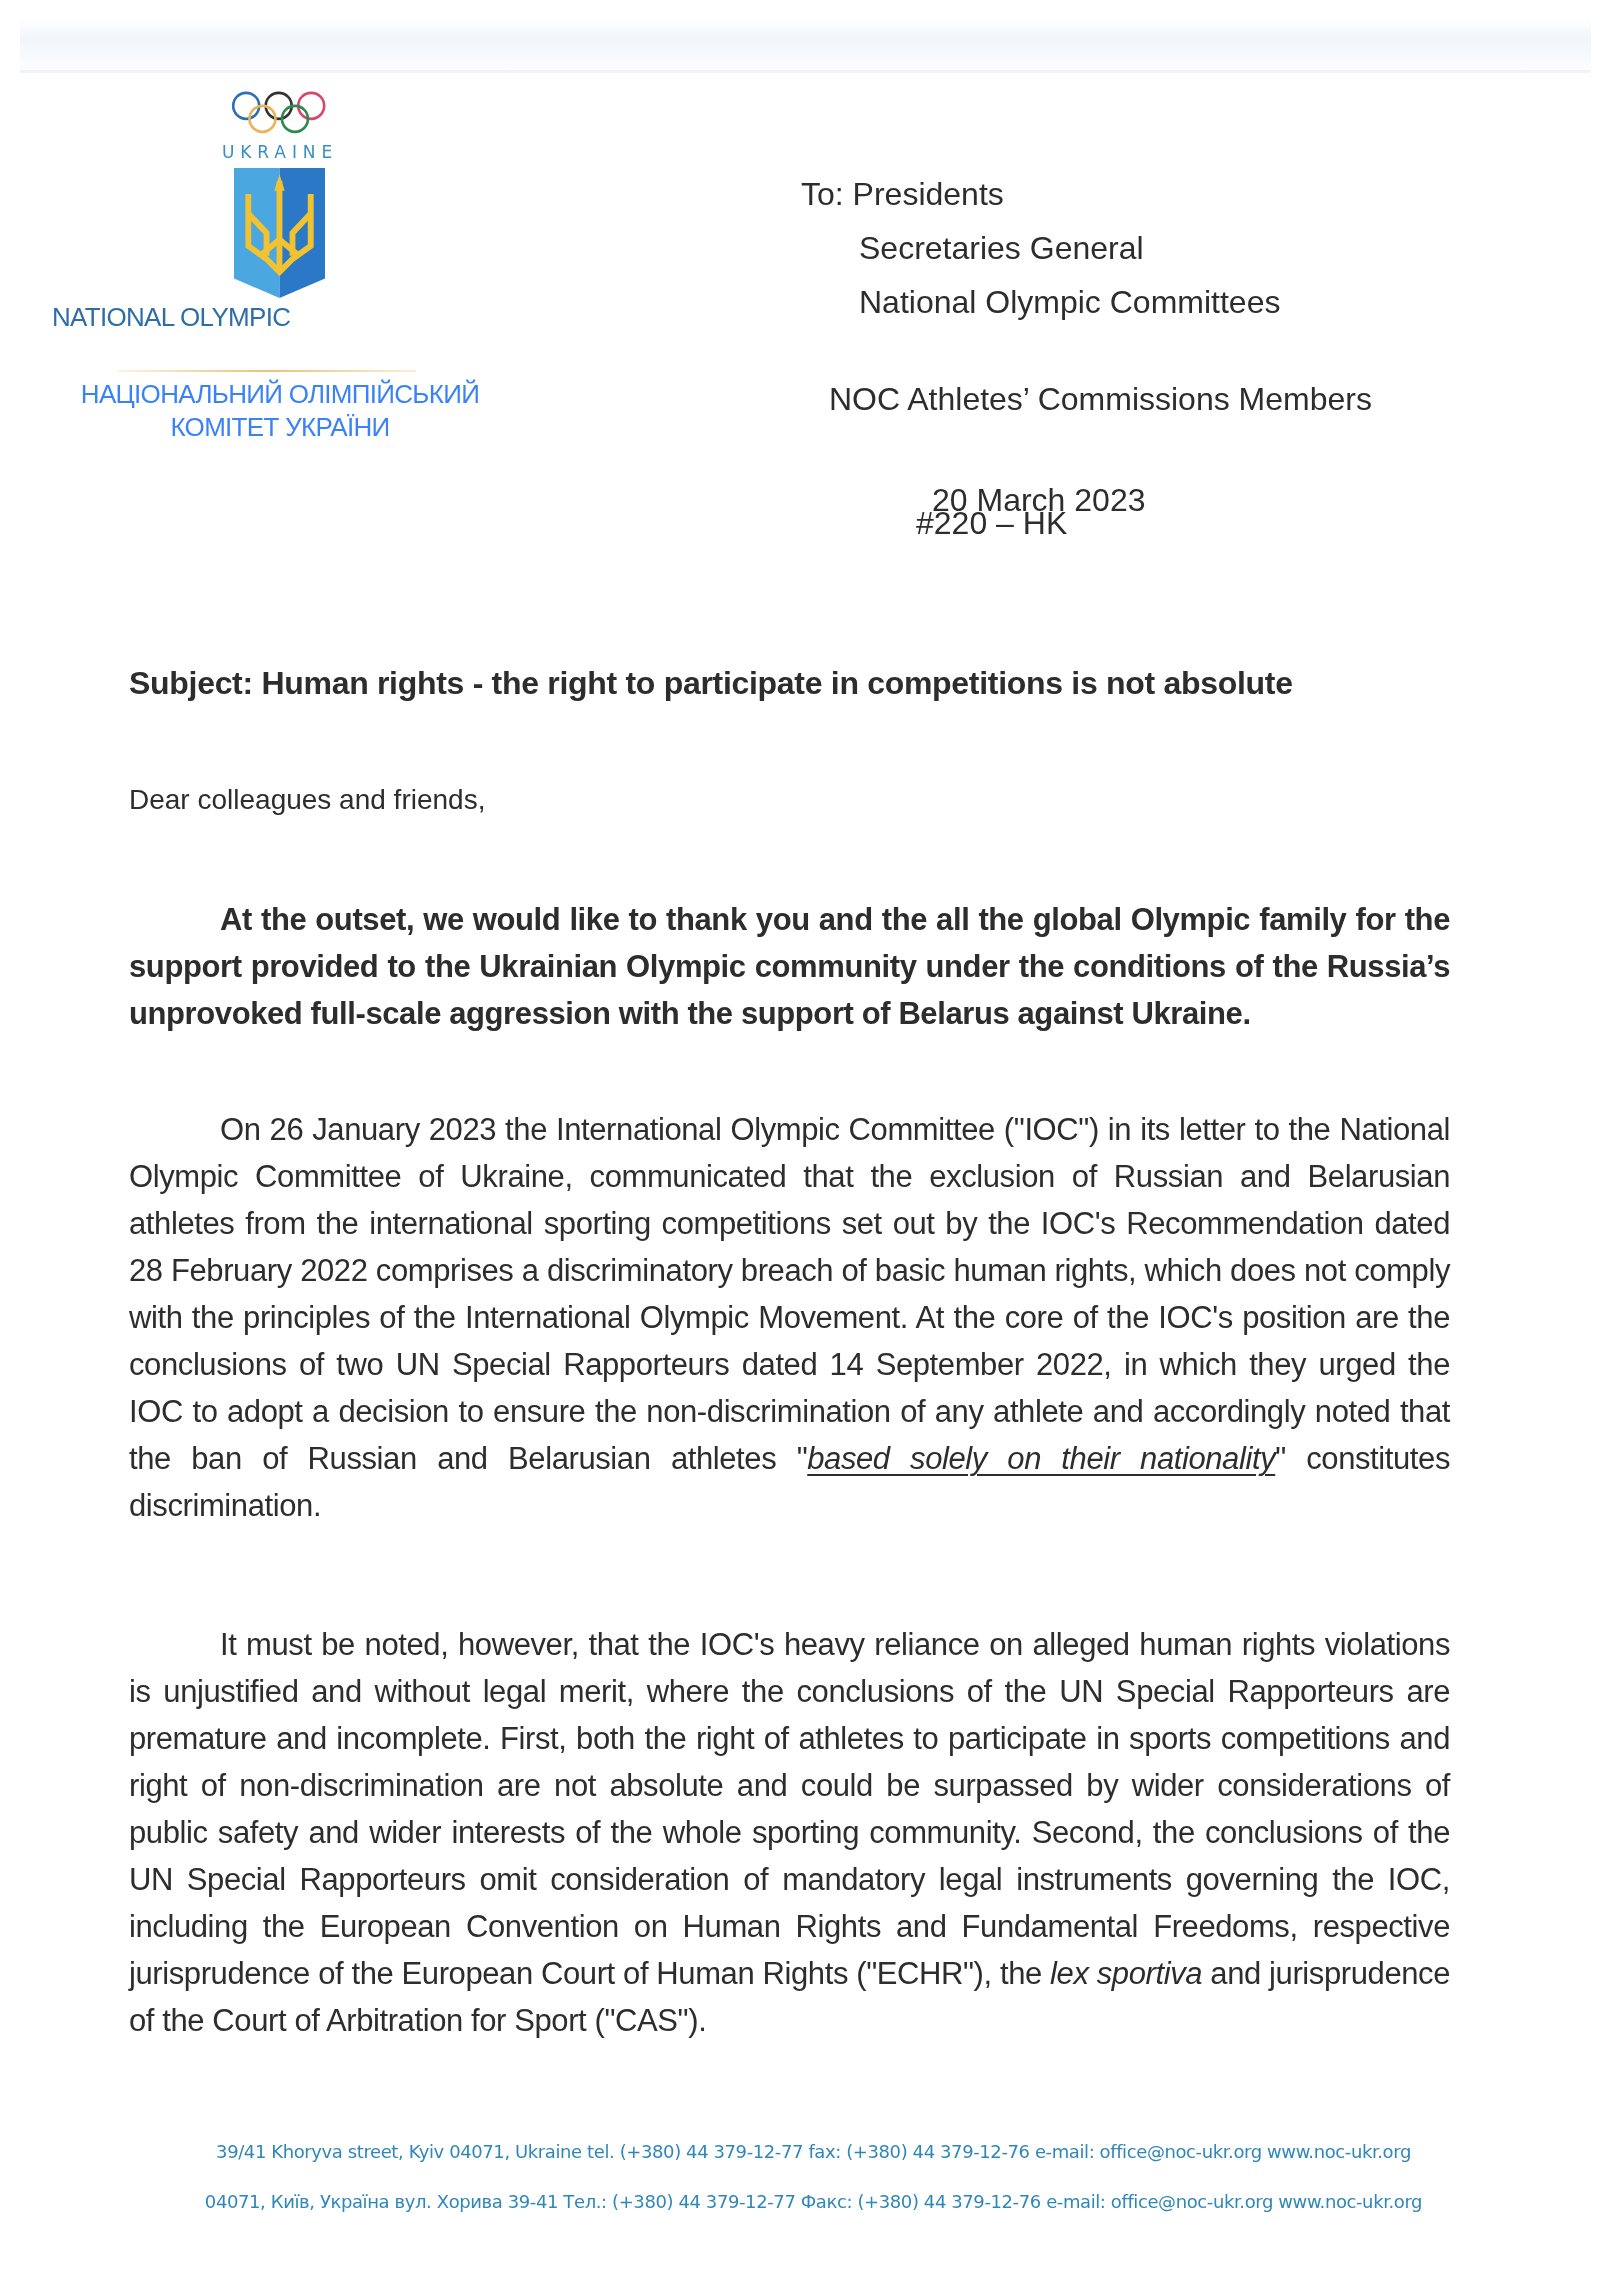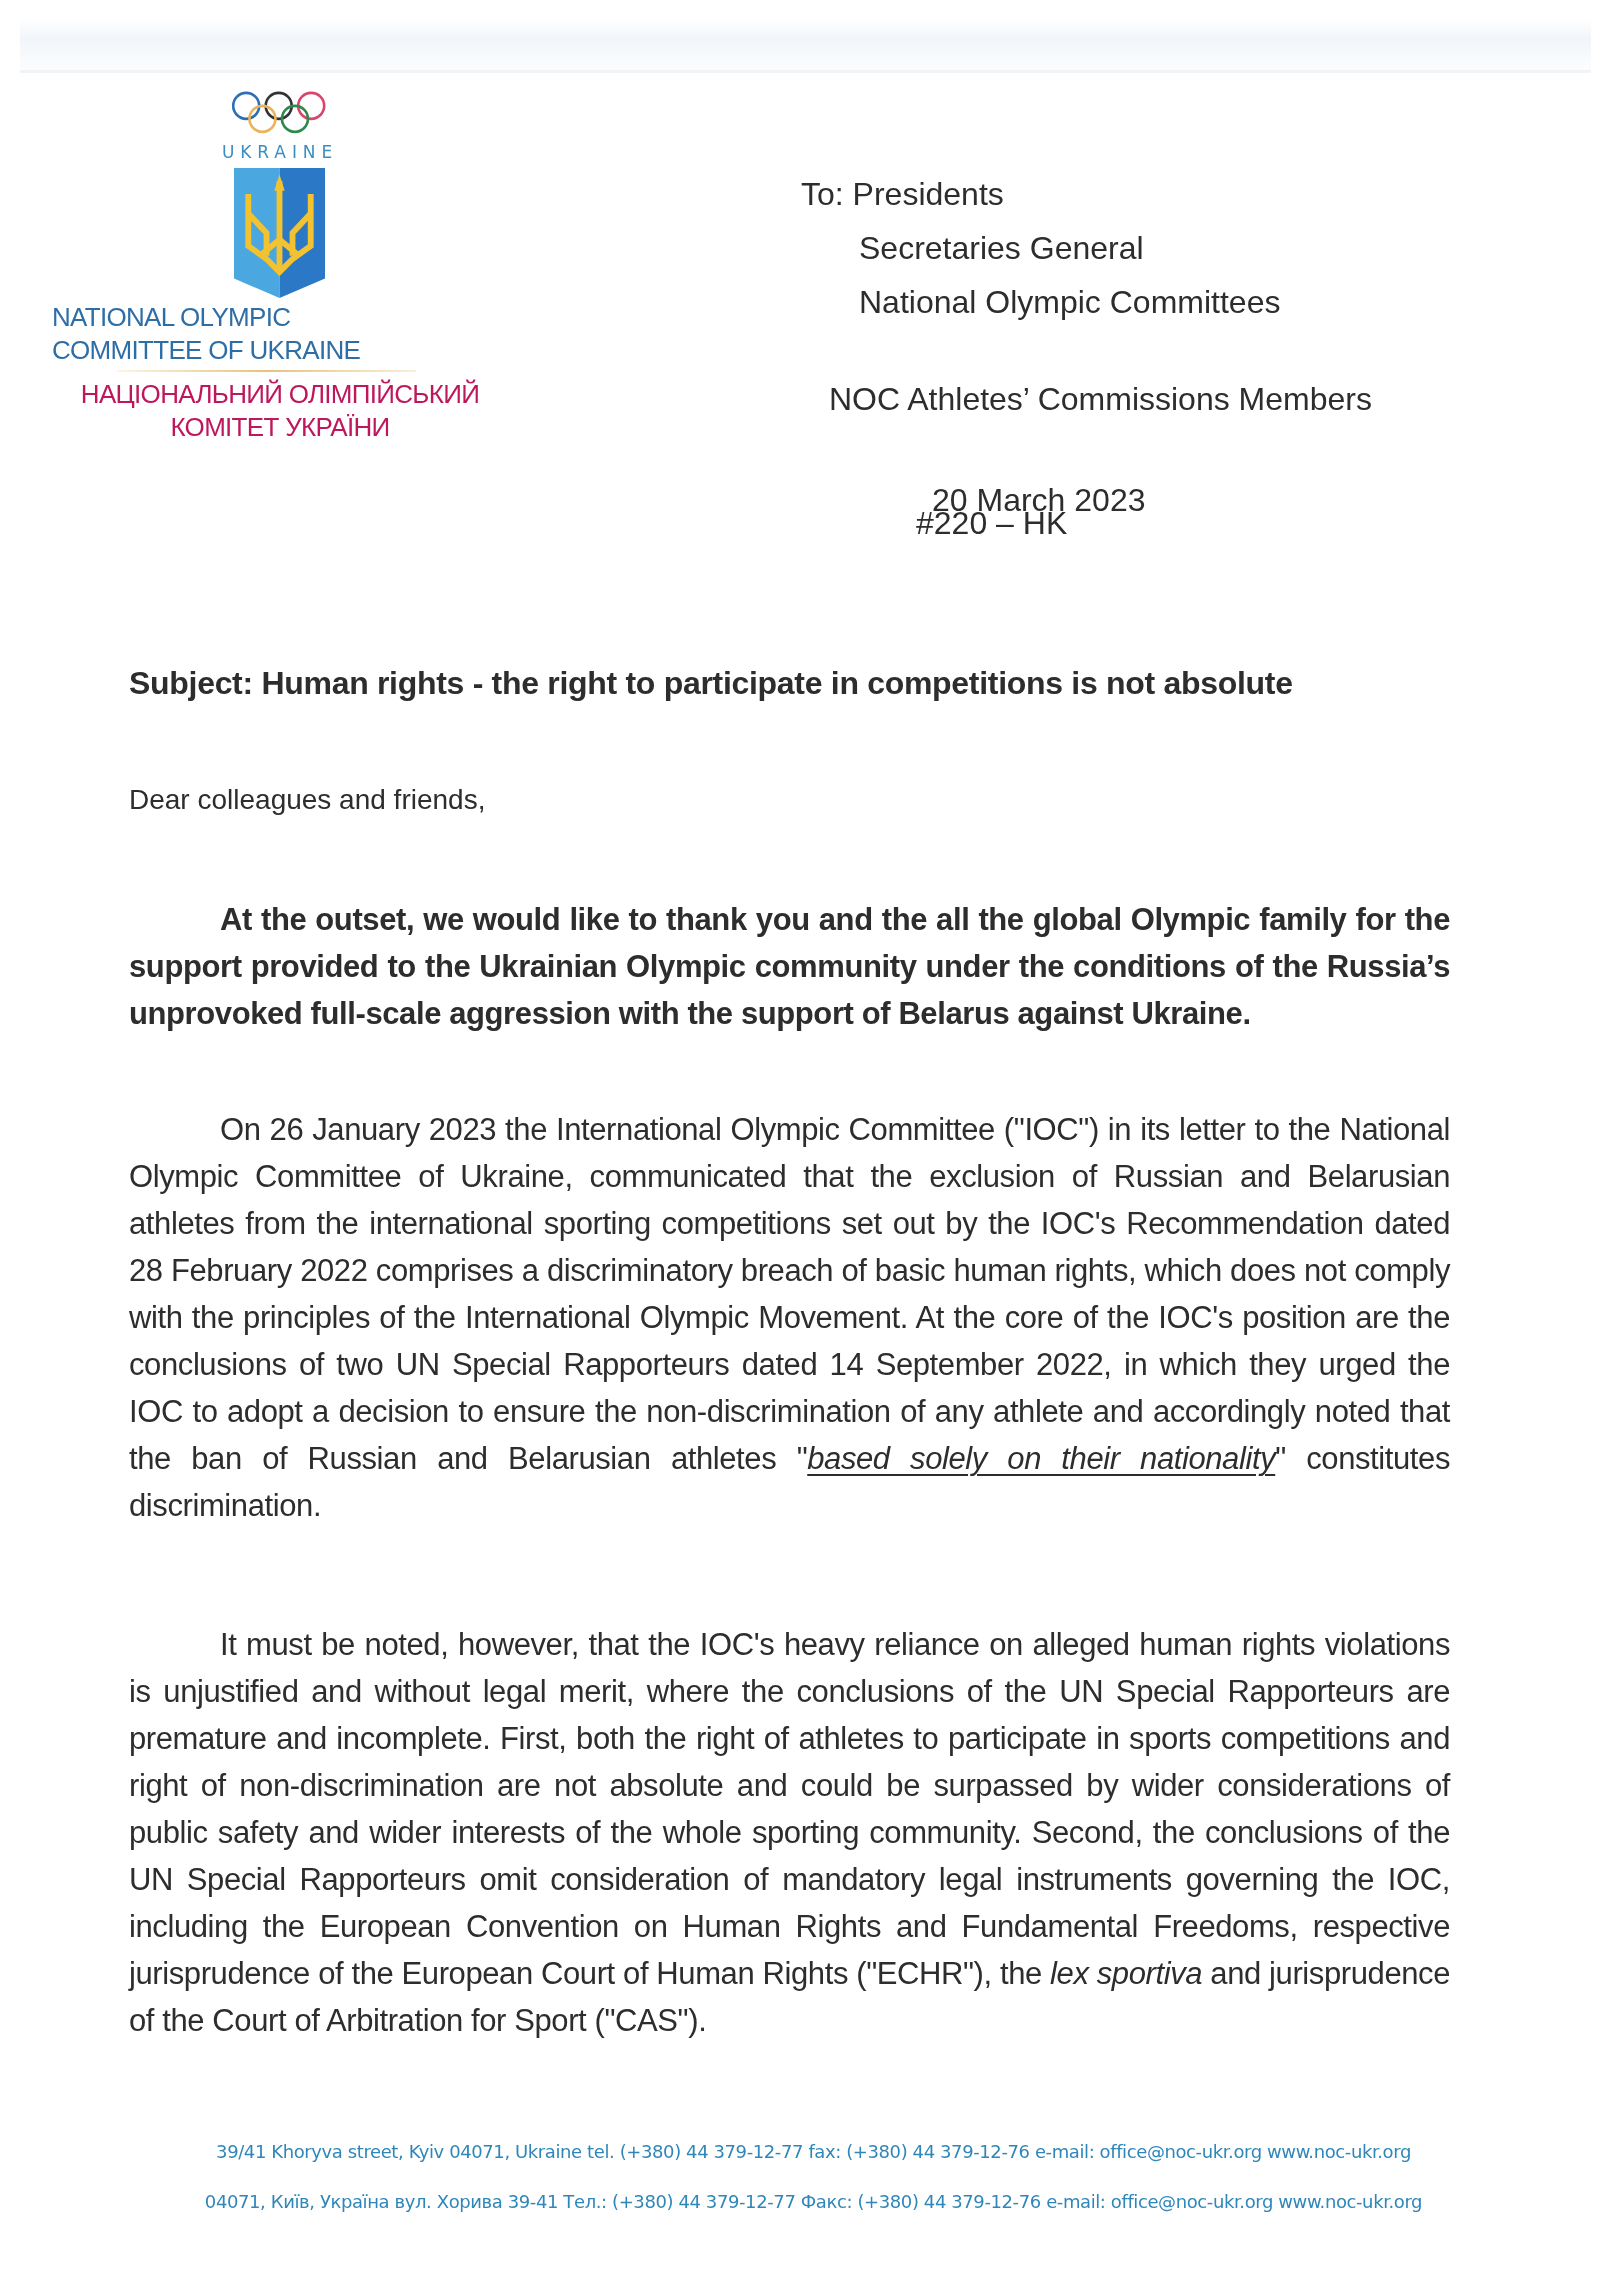--- a/index.html
+++ b/index.html
@@ -188,7 +188,6 @@
   </svg>
   <div class="org-en">
     <div>NATIONAL OLYMPIC</div>
-    <div>COMMITTEE OF UKRAINE</div>
   </div>
   <div class="org-rule"></div>
   <div class="org-ua">

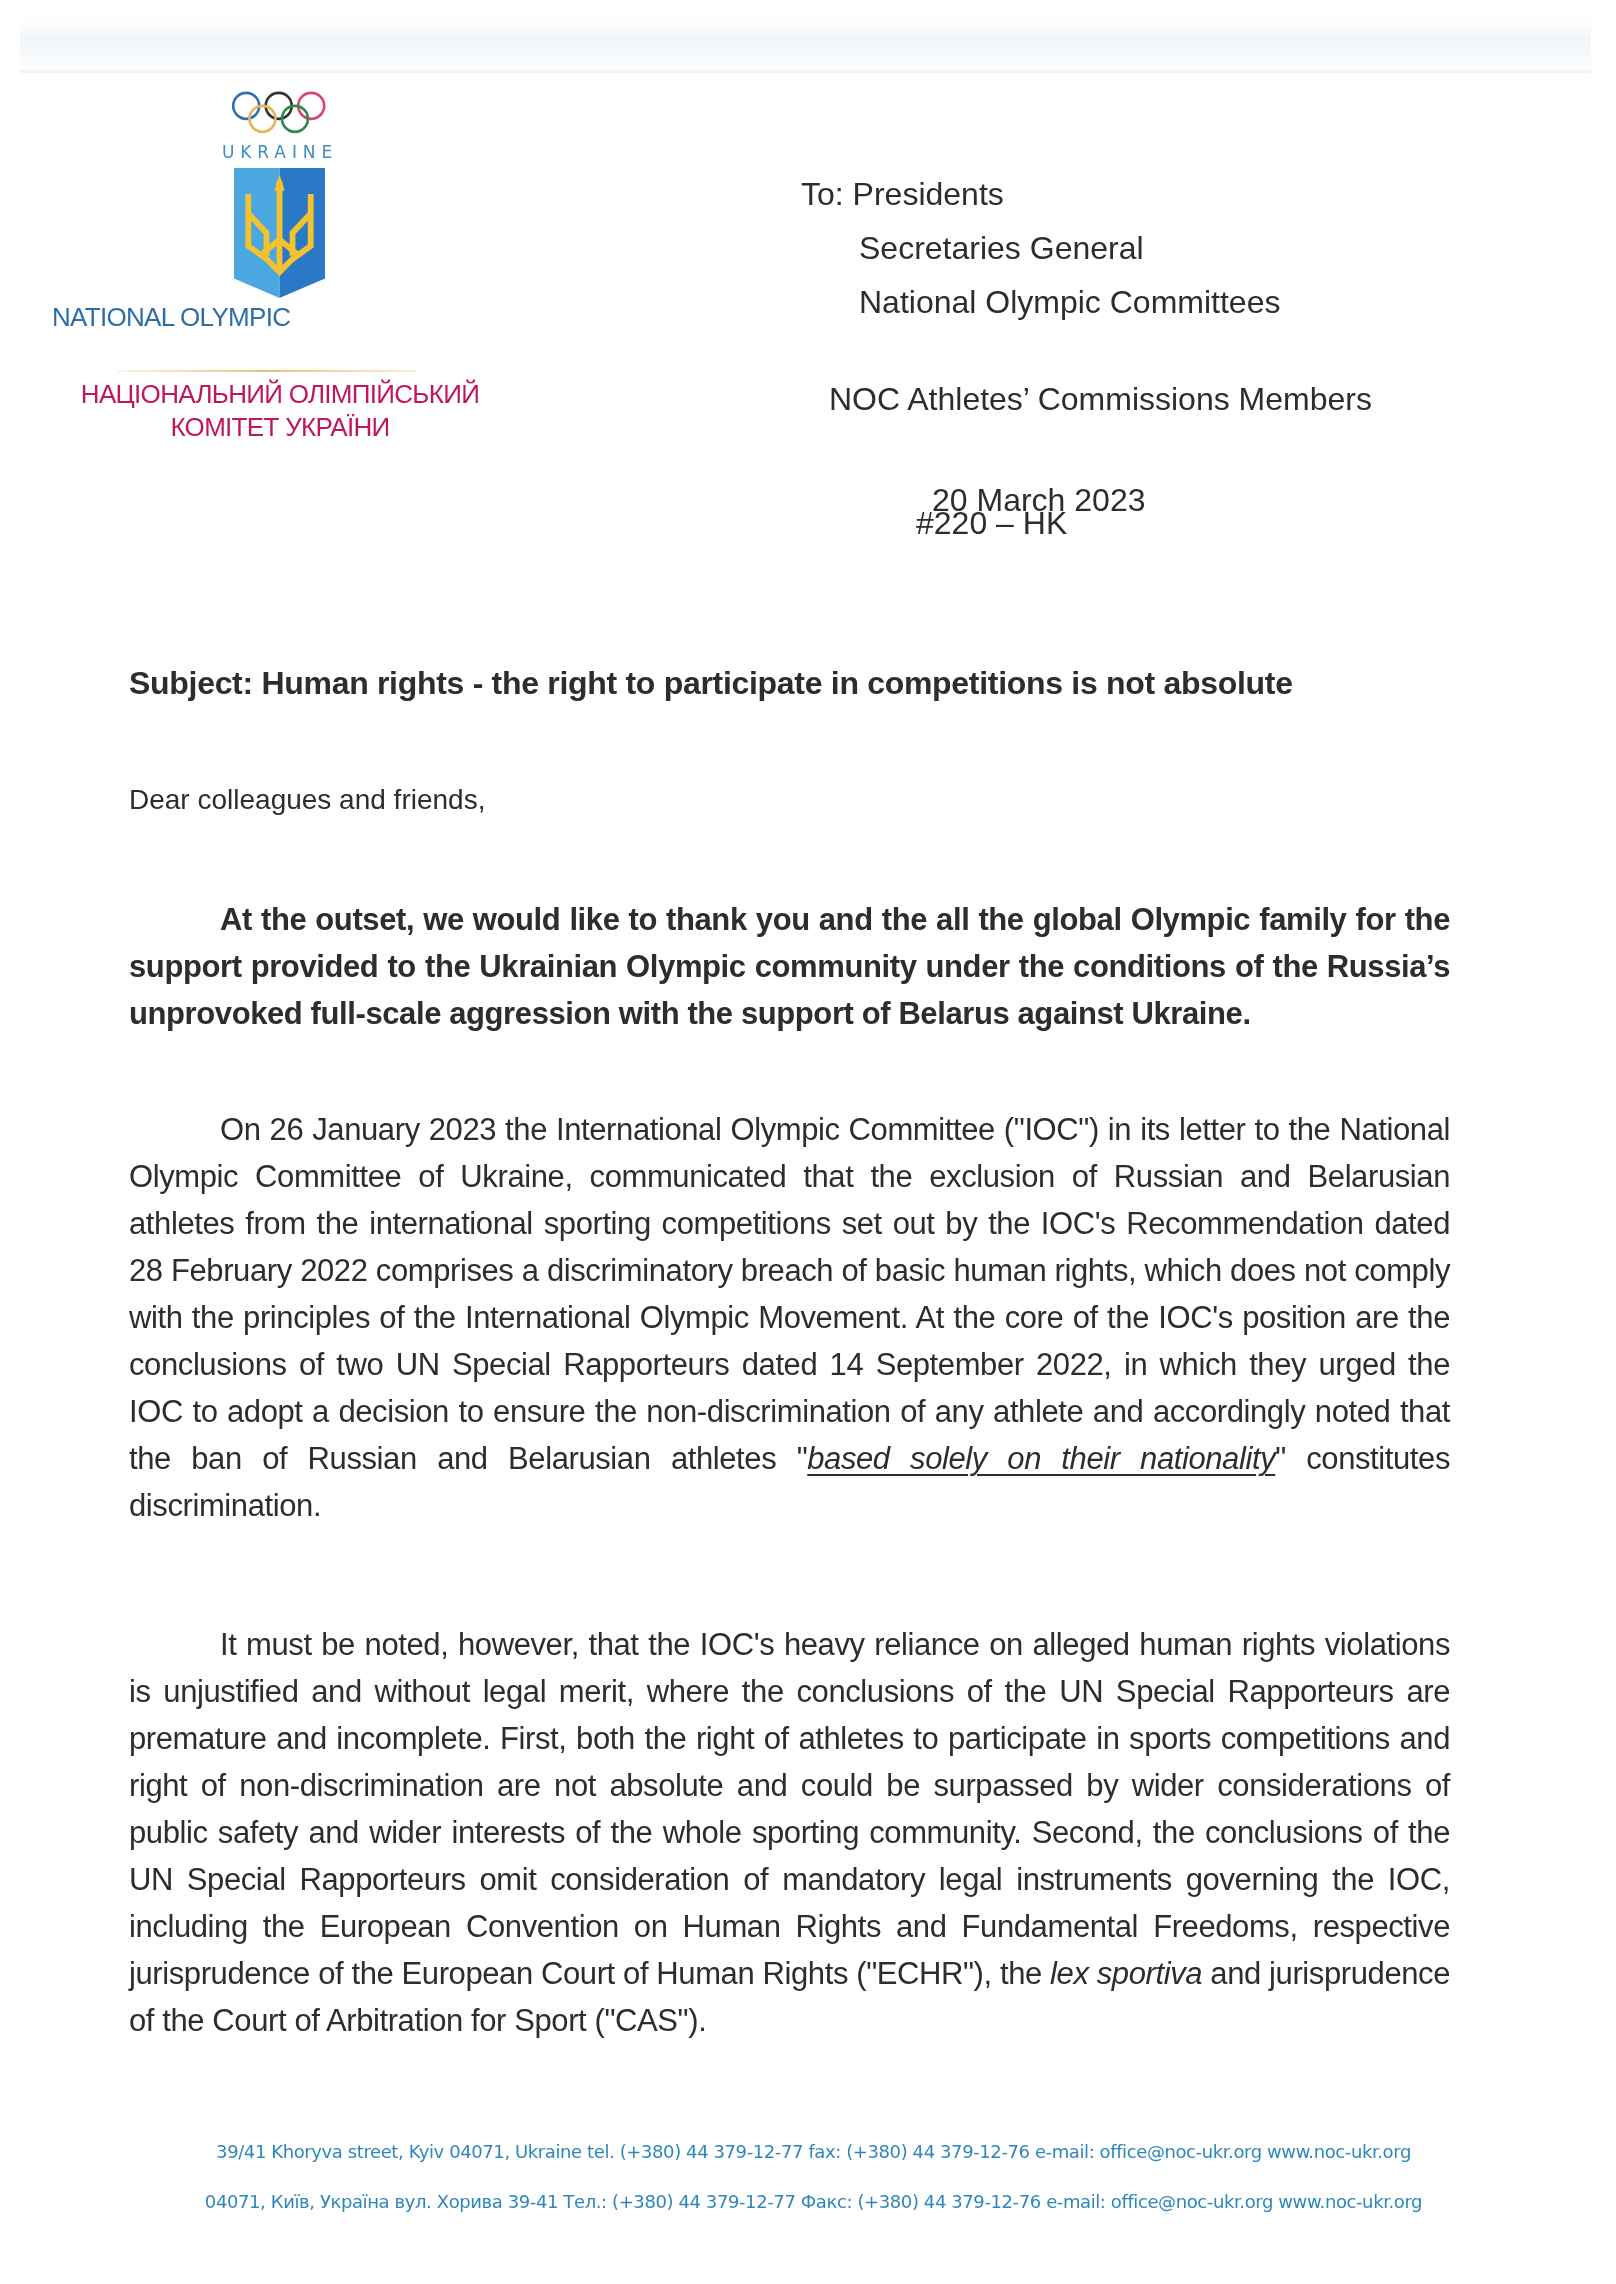--- a/index.html
+++ b/index.html
@@ -91,7 +91,7 @@
     top: 293px;
     font-size: 26px;
     line-height: 33px;
-    color: #be185d;
+    color: #3b82f6;
     text-align: center;
     letter-spacing: -0.7px;
   }

